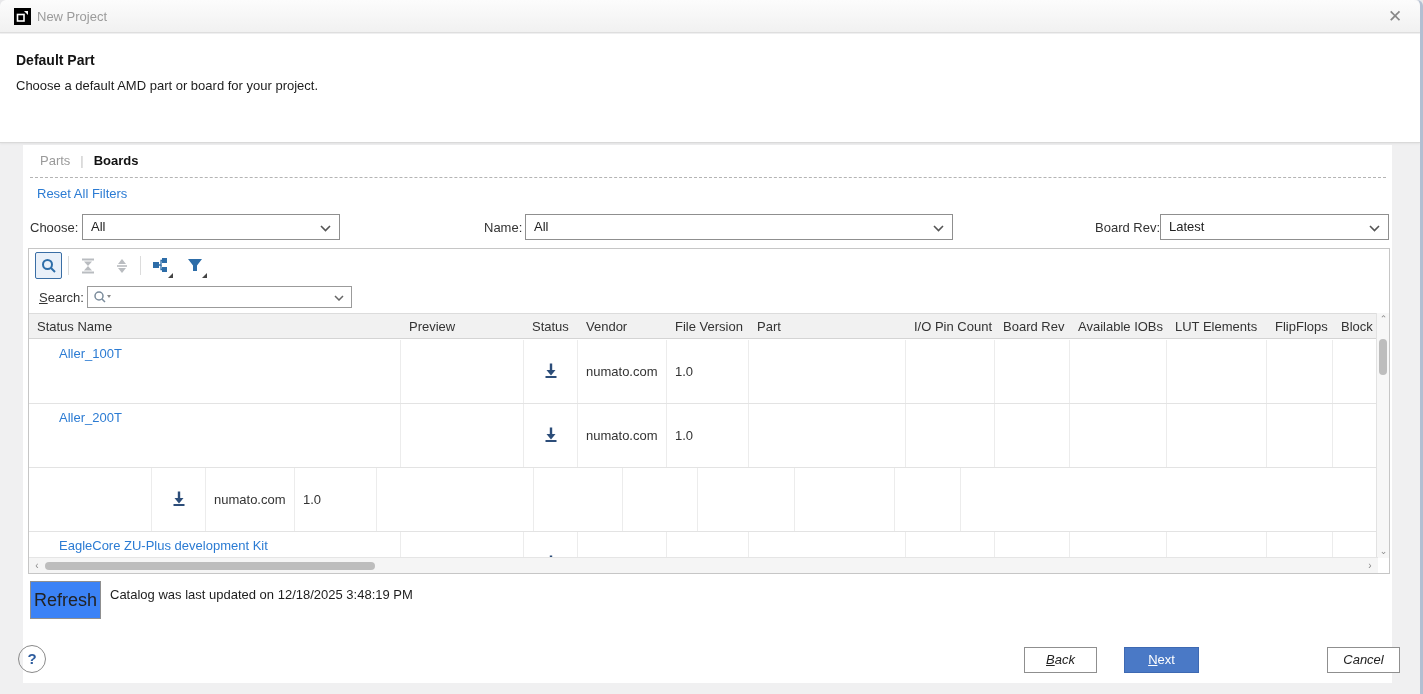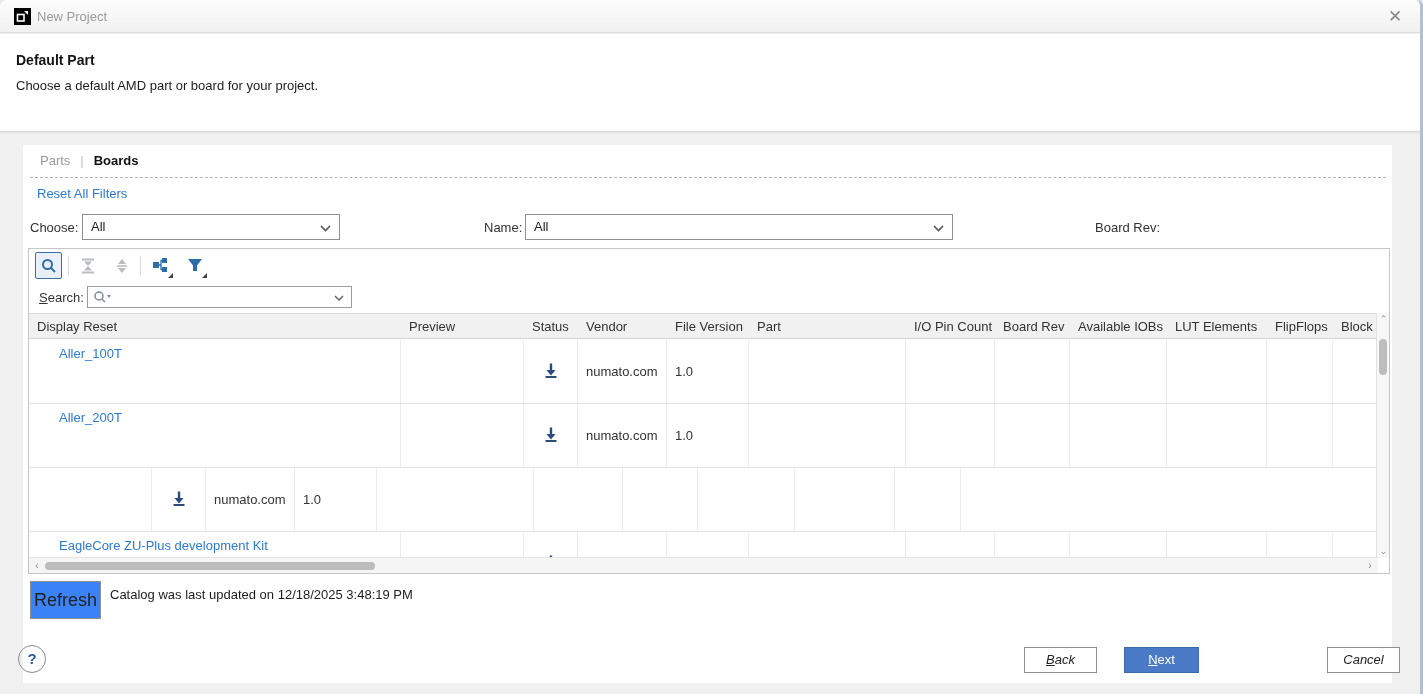--- a/index.html
+++ b/index.html
@@ -19,7 +19,7 @@
               font-size:17px; line-height:22px; text-align:center; cursor:default; }
 
   
-  .wizhead { position:absolute; left:0; top:34px; width:100%; height:98px; background:#ffffff;
+  .wizhead { position:absolute; left:0; top:34px; width:100%; height:109px; background:#ffffff;
              border-bottom:1px solid #d9d9d9; box-shadow:0 1px 2px rgba(0,0,0,.06); }
   .page-title { position:absolute; left:16px; top:18px; font-size:14px; font-weight:bold; color:#141414; }
   .page-sub { position:absolute; left:16px; top:44px; font-size:13px; color:#1d1d1d; }

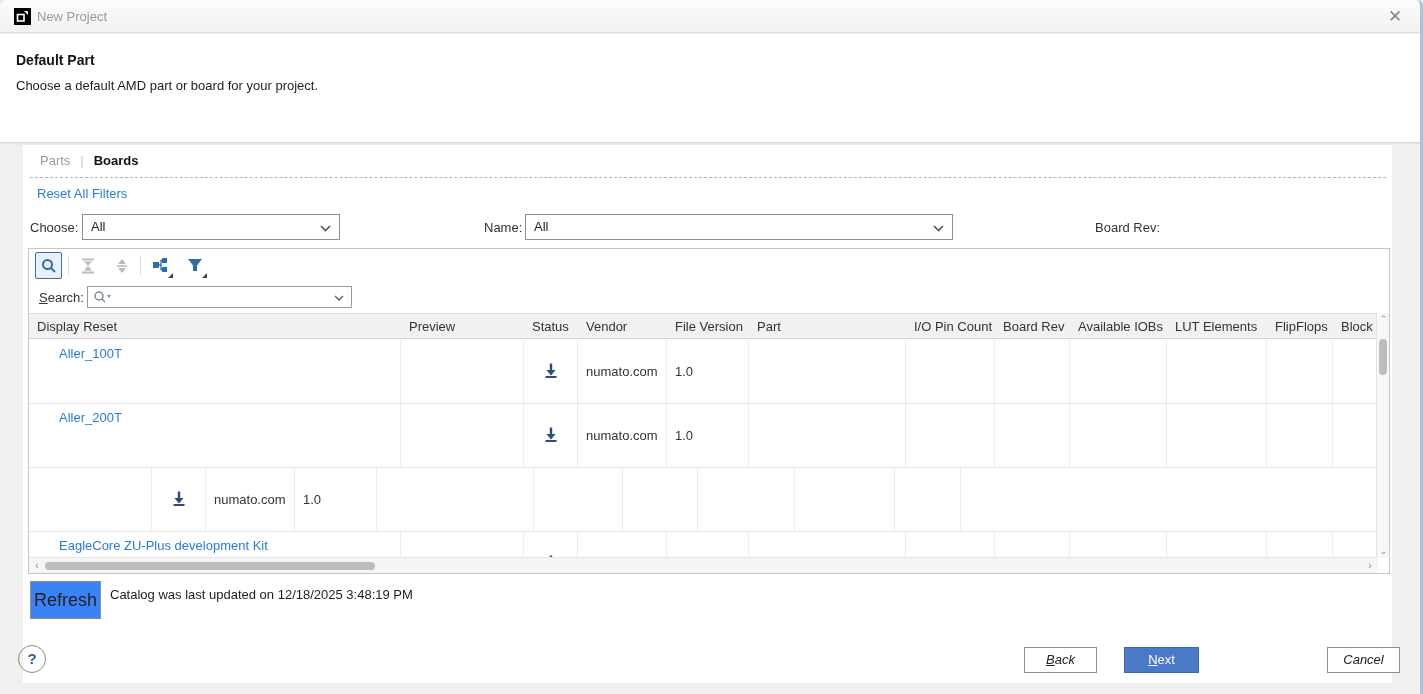--- a/index.html
+++ b/index.html
@@ -149,6 +149,12 @@
           </svg>
       </div>
       <span class="flabel lbl-brev">Board Rev:</span>
+      <div class="sel sel-brev">
+        <span>Latest</span>
+        <svg class="chev" width="11" height="7" viewBox="0 0 11 7">
+            <polyline points="1,1 5.5,5.5 10,1" fill="none" stroke="#555" stroke-width="1.6"></polyline>
+          </svg>
+      </div>
     </div>
 
     <div class="tablebox">

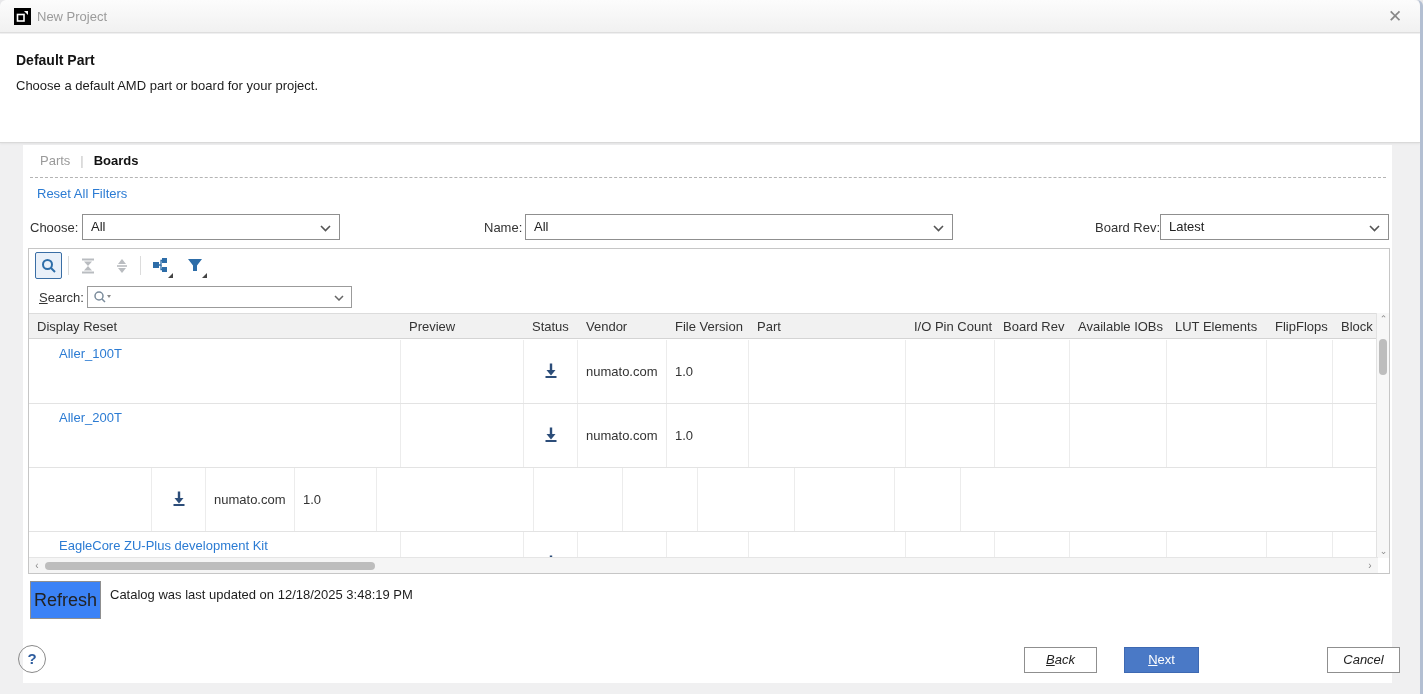--- a/index.html
+++ b/index.html
@@ -216,7 +216,7 @@
       </div>
 
       <div class="gridhead">
-        <div class="hcell col-display">Display Reset</div>
+        <div class="hcell col-display">Status Name</div>
         <div class="hcell col-preview">Preview</div>
         <div class="hcell col-status">Status</div>
         <div class="hcell col-vendor">Vendor</div>

